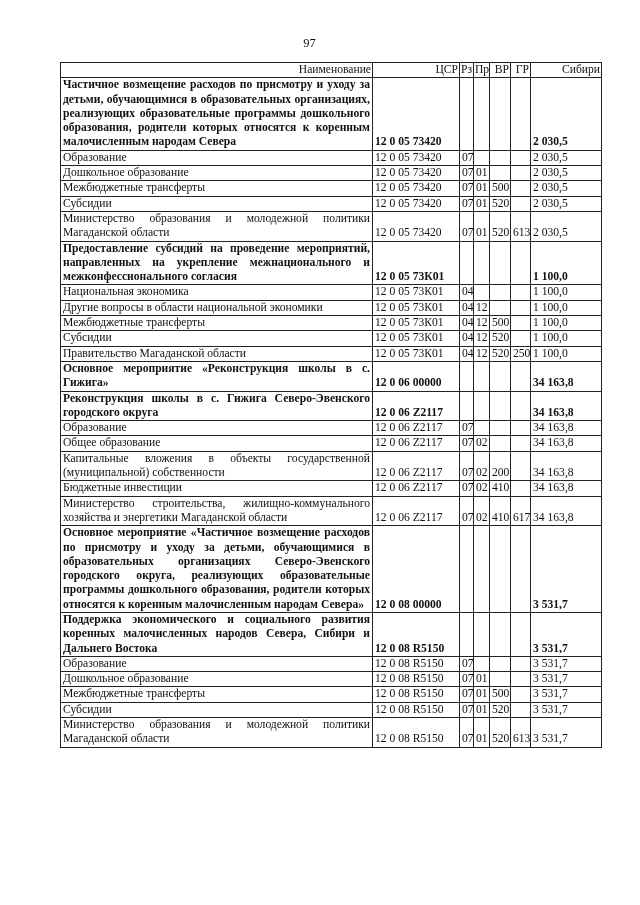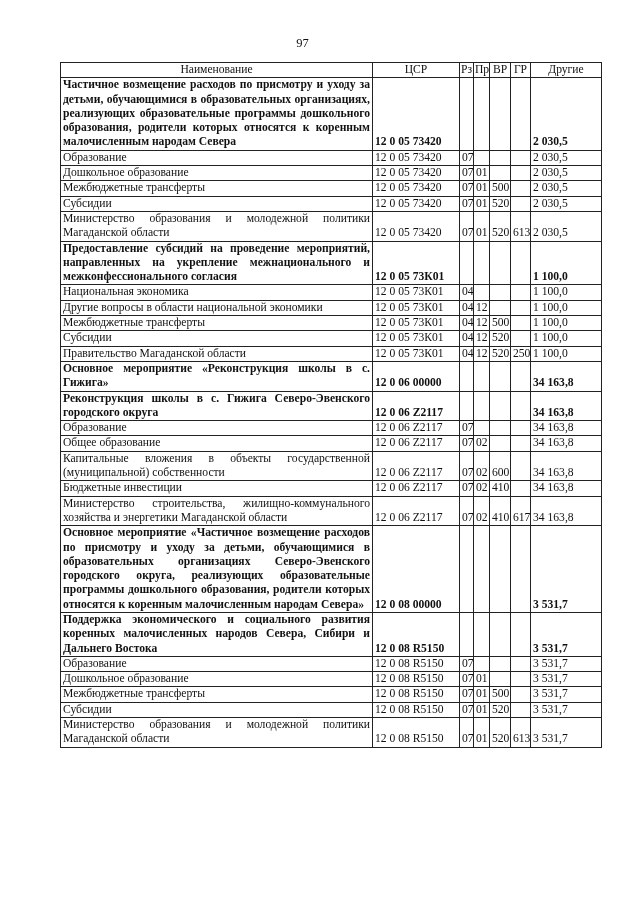--- a/index.html
+++ b/index.html
@@ -5,7 +5,7 @@
   html, body { margin: 0; padding: 0; background: #ffffff; }
   body { width: 640px; height: 905px; position: relative; overflow: hidden;
          font-family: "Liberation Serif", "DejaVu Serif", serif; color: #111; }
-  .page-number { position: absolute; top: 36px; left: 9px; width: 587px; text-align: center;
+  .page-number { position: absolute; top: 36px; left: 16px; width: 587px; text-align: center;
                  font-size: 12.5px; }
   table.budget { position: absolute; top: 62px; left: 60px; width: 541px;
                  border-collapse: collapse; table-layout: fixed; font-size: 11.6px; line-height: 14.3px; }

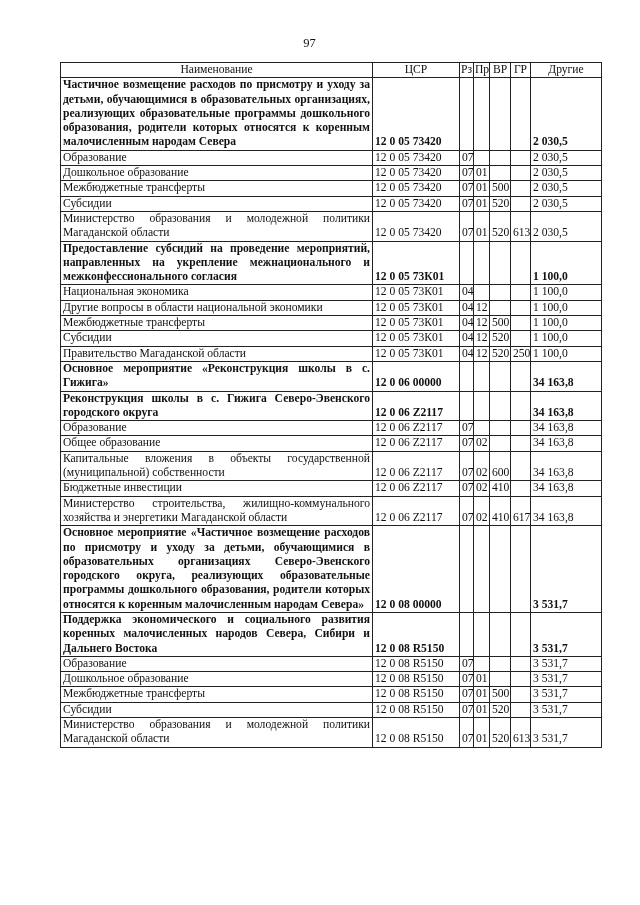--- a/index.html
+++ b/index.html
@@ -10,7 +10,7 @@
   table.budget { position: absolute; top: 62px; left: 60px; width: 541px;
                  border-collapse: collapse; table-layout: fixed; font-size: 11.6px; line-height: 14.3px; }
   table.budget td, table.budget th { border: 1px solid #222; padding: 0 2px; vertical-align: bottom; overflow: hidden; }
-  table.budget th { font-weight: normal; text-align: center; padding: 0 1px; height: 14px; }
+  table.budget th { font-weight: normal; text-align: right; padding: 0 1px; height: 14px; }
   td.name { text-align: justify; text-align-last: left; padding-left: 3px; padding-right: 3px; margin-left: 20px; }
   td.csr { text-align: left; padding-left: 4px; white-space: nowrap; }
   td.code { padding: 0 0 0 1px; white-space: nowrap; text-align: left; }

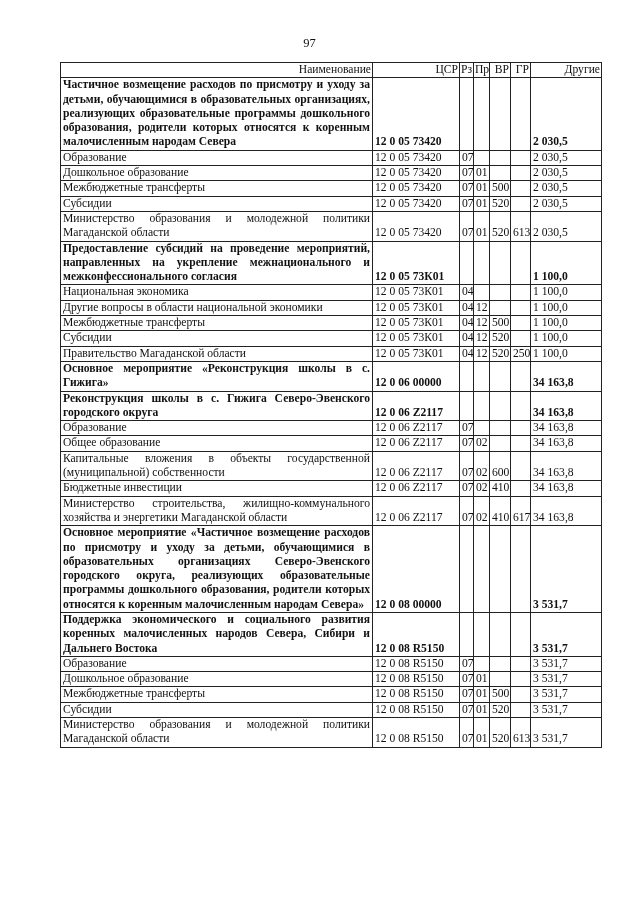--- a/index.html
+++ b/index.html
@@ -40,7 +40,7 @@
       <th>Пр</th>
       <th>ВР</th>
       <th>ГР</th>
-      <th>Другие</th>
+      <th>Сибири</th>
     </tr>
   </thead>
   <tbody id="rows">

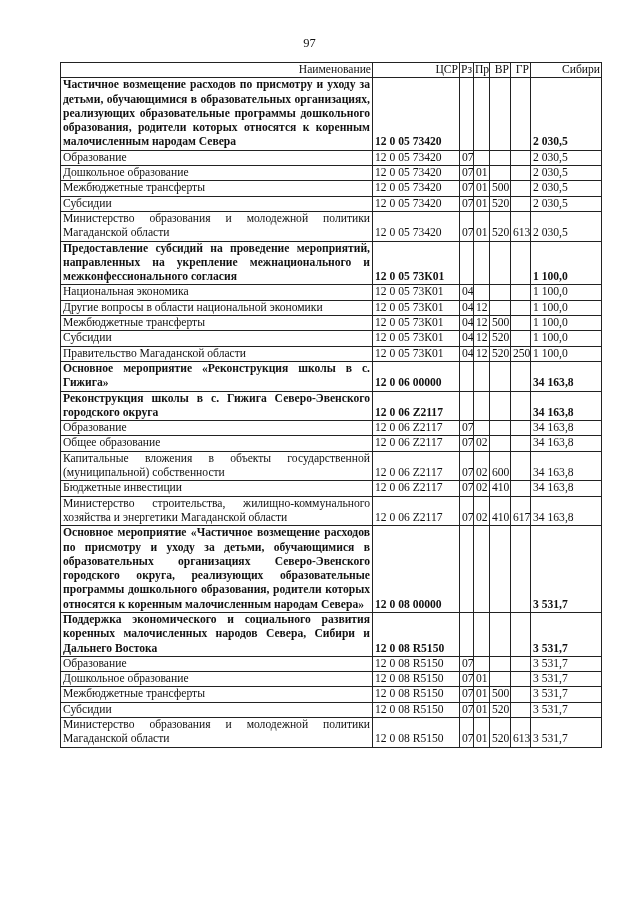--- a/index.html
+++ b/index.html
@@ -193,7 +193,7 @@
     <td class="csr">12 0 06 Z2117</td>
     <td class="code">07</td>
     <td class="code">02</td>
-    <td class="code">600</td>
+    <td class="code">200</td>
     <td class="code"></td>
     <td class="sum">34 163,8</td>
   </tr>

